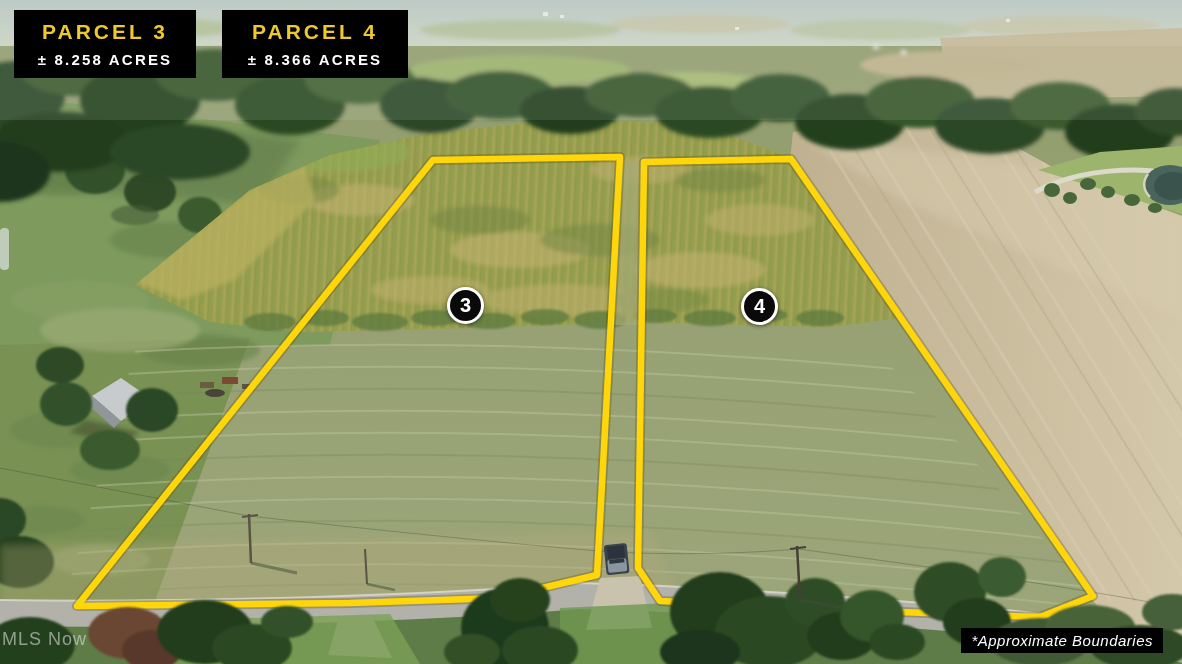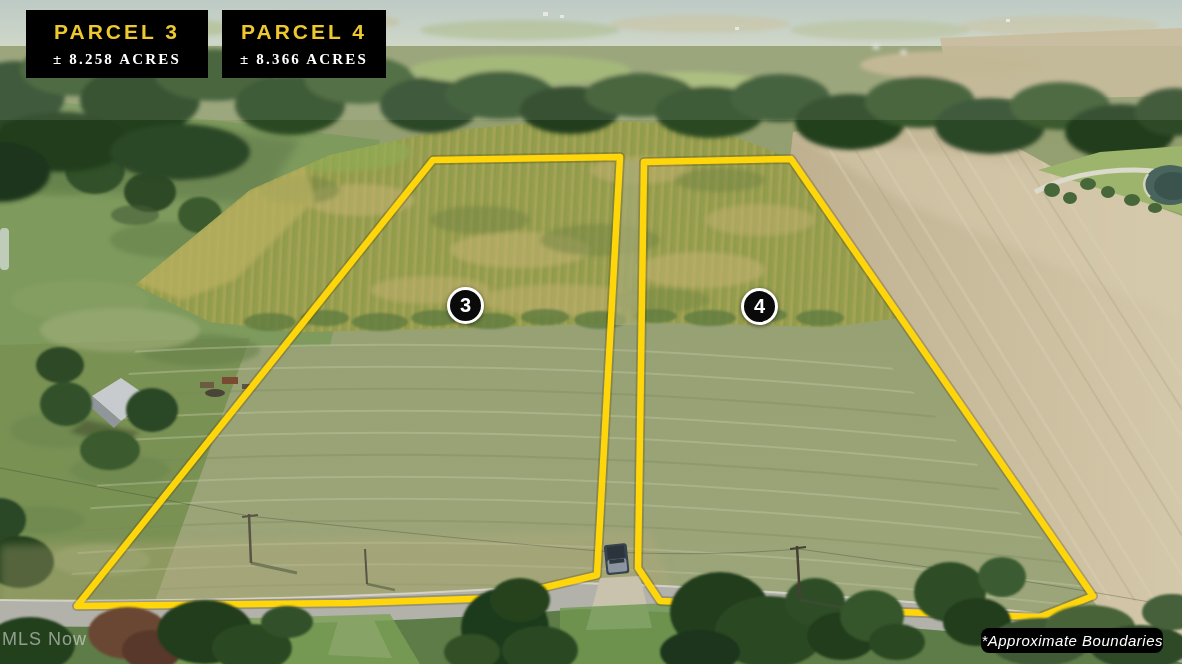--- a/index.html
+++ b/index.html
@@ -318,7 +318,7 @@
   <rect width="1182" height="120" fill="#dde6de" opacity=".12"></rect>
 </svg>
 
-  <div class="label-box" style="left:14px;top:10px;width:182px;margin-left:12px;">
+  <div class="label-box" style="left:14px;top:10px;width:182px;">
     <div class="label-title">PARCEL 3</div>
     <div class="label-acres">± 8.258 ACRES</div>
   </div>

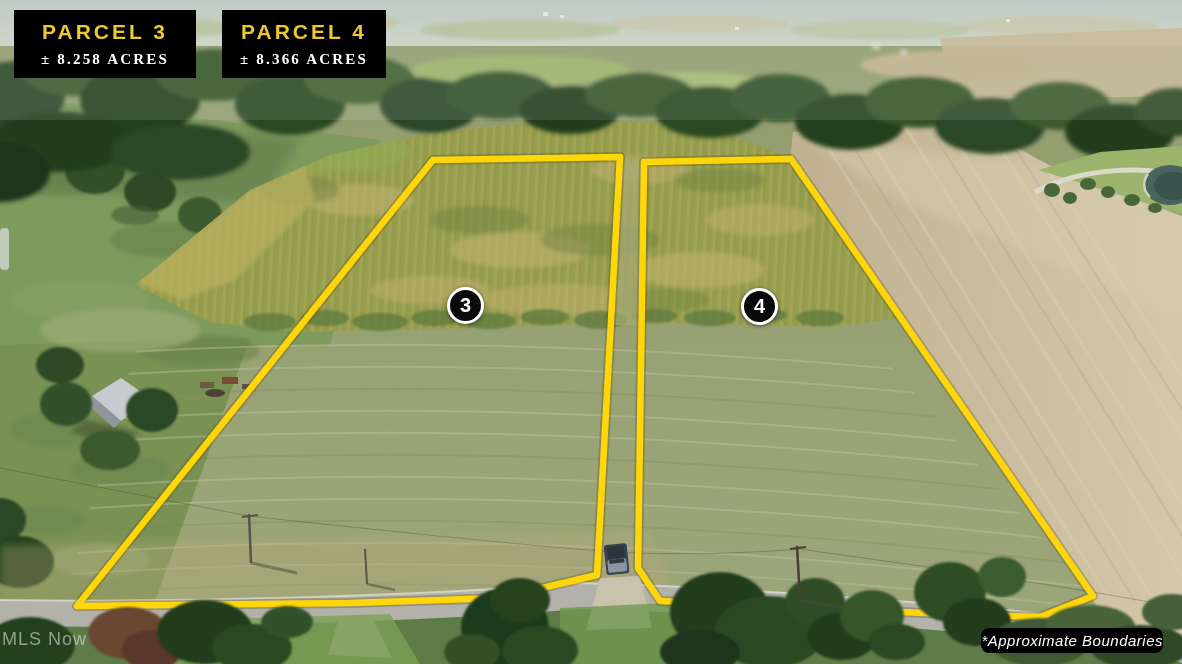--- a/index.html
+++ b/index.html
@@ -322,7 +322,7 @@
     <div class="label-title">PARCEL 3</div>
     <div class="label-acres">± 8.258 ACRES</div>
   </div>
-  <div class="label-box" style="left:222px;top:10px;width:164px;">
+  <div class="label-box" style="left:222px;top:10px;width:186px;">
     <div class="label-title">PARCEL 4</div>
     <div class="label-acres">± 8.366 ACRES</div>
   </div>

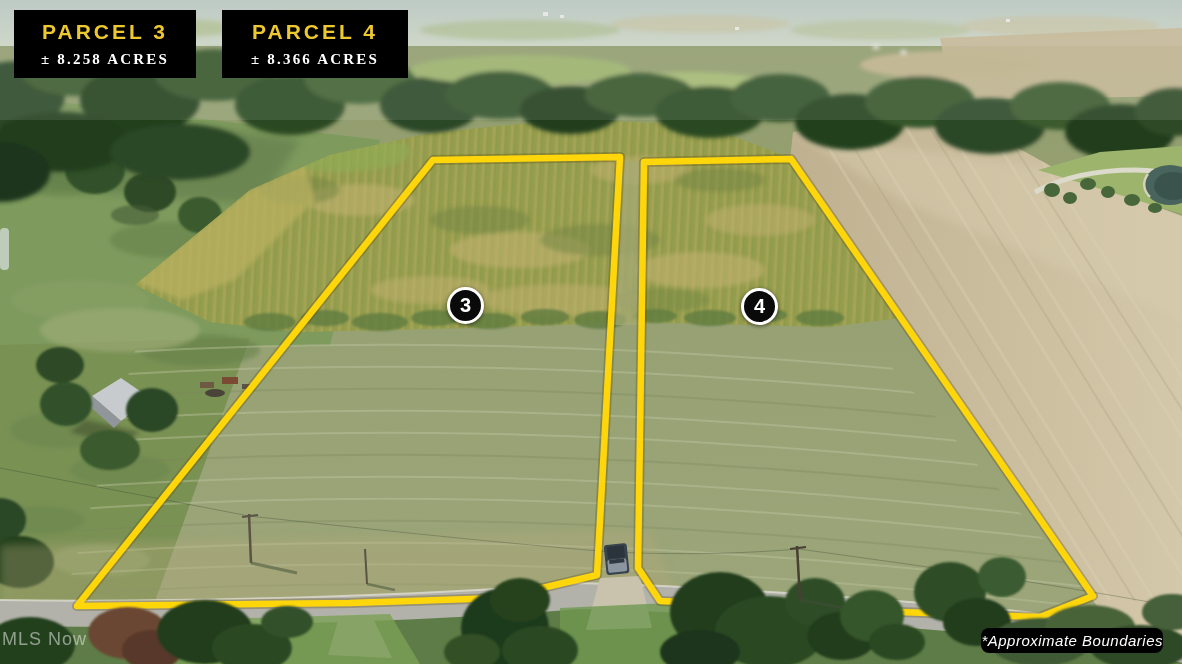--- a/index.html
+++ b/index.html
@@ -7,7 +7,7 @@
   .stage svg{position:absolute;left:0;top:0;}
   .label-box{position:absolute;height:68px;background:var(--c-label-bg,#000);display:flex;flex-direction:column;align-items:center;justify-content:center;gap:7px;}
   .label-title{color:var(--c-parcel-name,#edc82f);font-weight:bold;font-size:21px;letter-spacing:3px;white-space:nowrap;}
-  .label-acres{color:var(--c-acreage-text,#fff);font-weight:bold;font-size:15px;letter-spacing:2.2px;white-space:nowrap;font-family:Liberation Serif, serif;}
+  .label-acres{color:var(--c-acreage-text,#fff);font-weight:bold;font-size:15px;letter-spacing:2.2px;white-space:nowrap;}
   .badge{position:absolute;width:37px;height:37px;border-radius:50%;background:var(--c-badge-bg,#0a0a0a);border:3px solid var(--c-badge-border,#fff);color:var(--c-badge-text,#fff);display:flex;align-items:center;justify-content:center;font-size:20px;font-weight:bold;box-shadow:0 1px 4px rgba(0,0,0,.55);box-sizing:border-box;}
   .watermark{position:absolute;left:2px;top:629px;font-size:18px;font-weight:500;color:var(--c-watermark-text,#ebebeb);opacity:.55;letter-spacing:1px;}
   .disclaimer{position:absolute;right:19px;top:628px;background:var(--c-disclaimer-bg,#000);color:var(--c-disclaimer-text,#fff);font-style:italic;font-size:15px;padding:4px 0;letter-spacing:.5px;white-space:nowrap;border-radius:8px;}

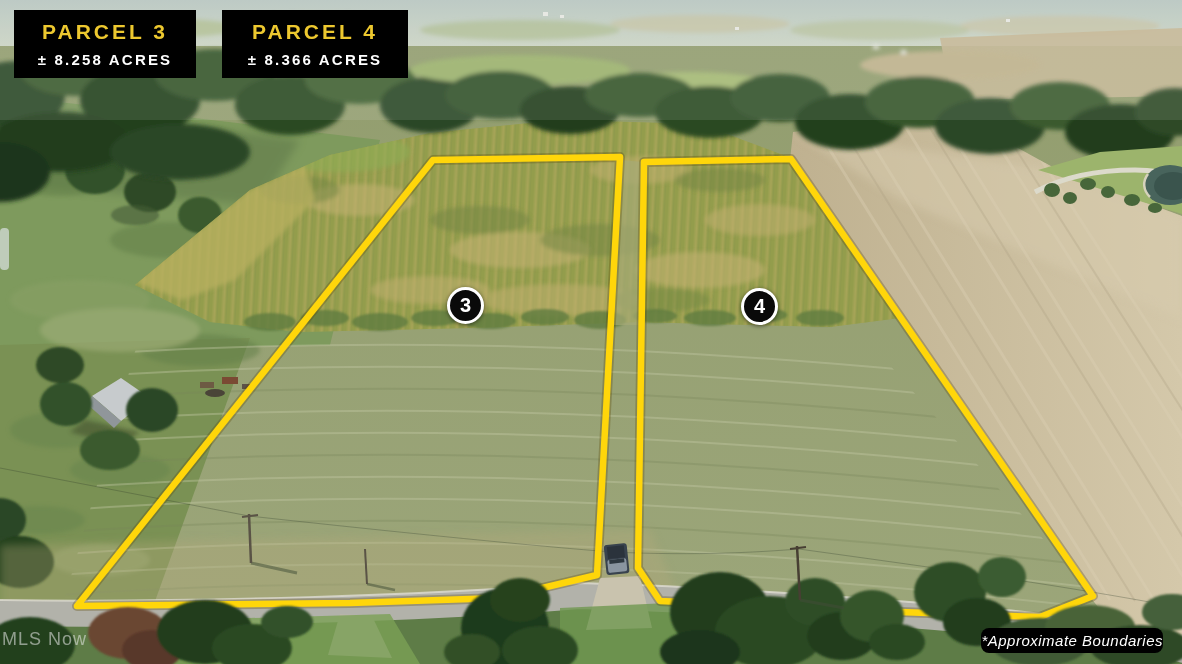--- a/index.html
+++ b/index.html
@@ -10,7 +10,7 @@
   .label-acres{color:var(--c-acreage-text,#fff);font-weight:bold;font-size:15px;letter-spacing:2.2px;white-space:nowrap;}
   .badge{position:absolute;width:37px;height:37px;border-radius:50%;background:var(--c-badge-bg,#0a0a0a);border:3px solid var(--c-badge-border,#fff);color:var(--c-badge-text,#fff);display:flex;align-items:center;justify-content:center;font-size:20px;font-weight:bold;box-shadow:0 1px 4px rgba(0,0,0,.55);box-sizing:border-box;}
   .watermark{position:absolute;left:2px;top:629px;font-size:18px;font-weight:500;color:var(--c-watermark-text,#ebebeb);opacity:.55;letter-spacing:1px;}
-  .disclaimer{position:absolute;right:19px;top:628px;background:var(--c-disclaimer-bg,#000);color:var(--c-disclaimer-text,#fff);font-style:italic;font-size:15px;padding:4px 0;letter-spacing:.5px;white-space:nowrap;border-radius:8px;}
+  .disclaimer{position:absolute;right:19px;top:628px;background:var(--c-disclaimer-bg,#000);color:var(--c-disclaimer-text,#fff);font-style:italic;font-size:15px;padding:4px 10px;letter-spacing:.5px;white-space:nowrap;}
 </style>
 </head>
 <body>

